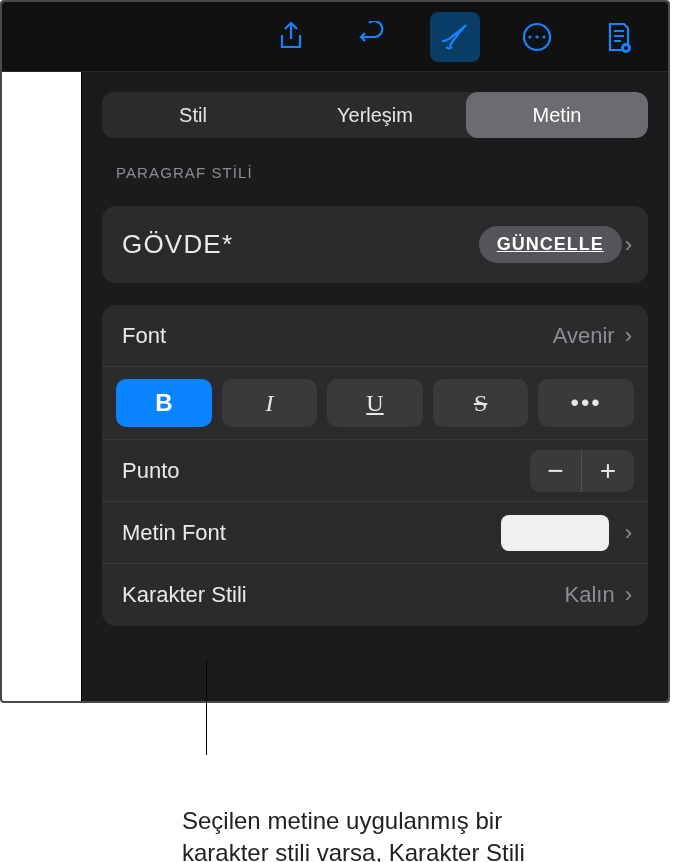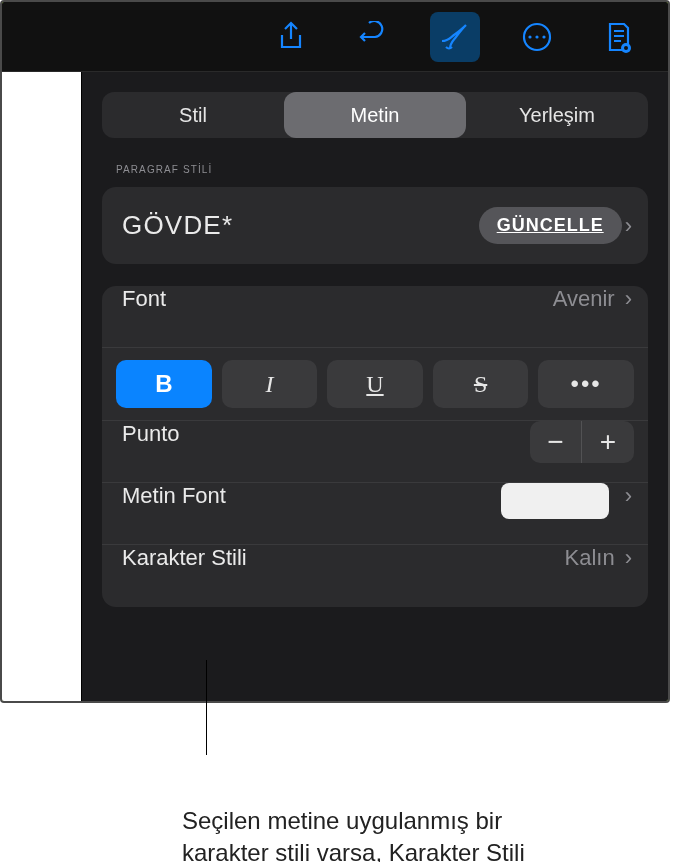--- a/index.html
+++ b/index.html
@@ -248,8 +248,8 @@
 
       <div class="seg">
         <div class="seg-item">Stil</div>
+        <div class="seg-item">Yerleşim</div>
         <div class="seg-item selected">Metin</div>
-        <div class="seg-item">Yerleşim</div>
       </div>
 
       <div class="section-label">PARAGRAF STİLİ</div>

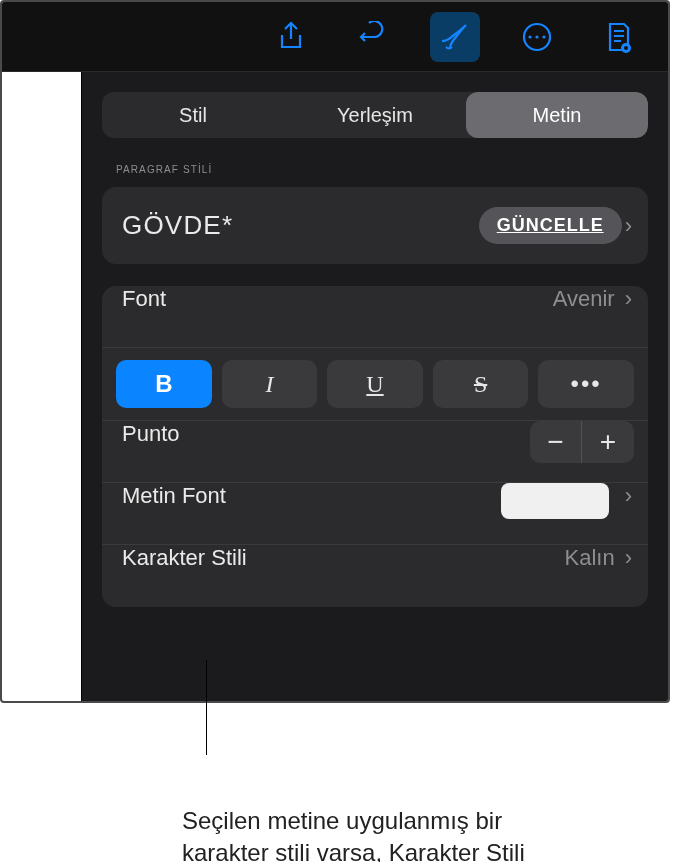--- a/index.html
+++ b/index.html
@@ -73,10 +73,10 @@
     border-radius: 12px;
   }
   .section-label {
-    font-size: 10px;
+    font-size: 15px;
     letter-spacing: 1.1px;
     color: #8d8d92;
-    margin: 26px 0 12px 14px;
+    margin: 26px 0 25px 14px;
     font-weight: 500;
   }
   .card {

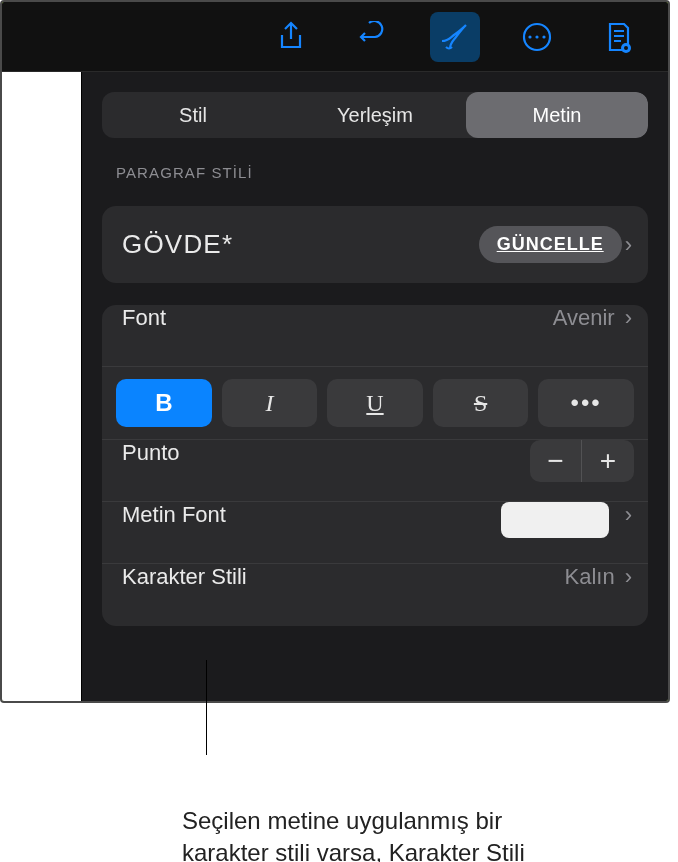--- a/index.html
+++ b/index.html
@@ -115,7 +115,7 @@
   .font-group { margin-top: 22px; }
   .row {
     display: flex;
-    align-items: flex-start;
+    align-items: center;
     min-height: 62px;
     padding: 0 14px 0 20px;
     border-bottom: 1px solid #3a3a3c;

